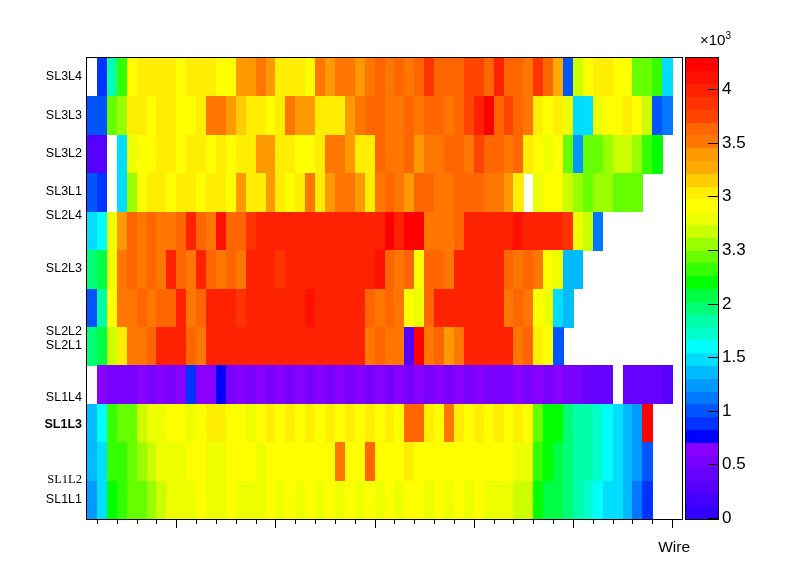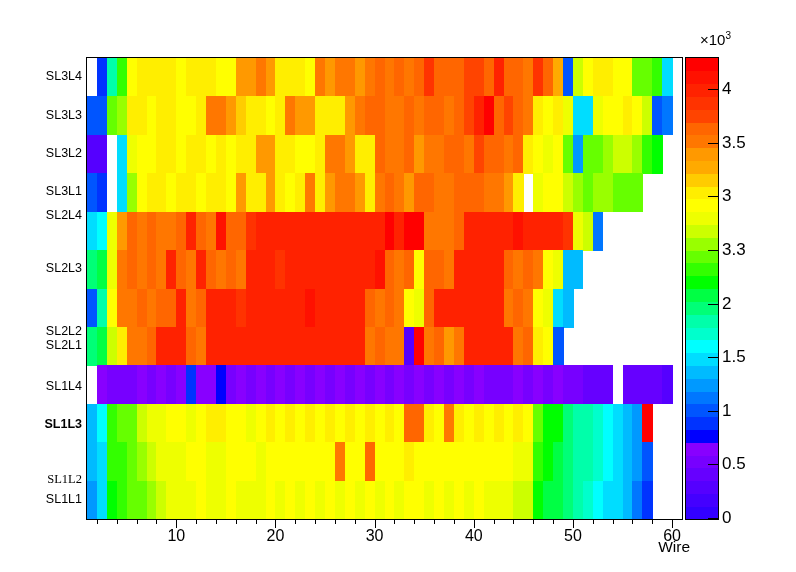--- a/index.html
+++ b/index.html
@@ -114,7 +114,7 @@
       <div class="ylab" style="top: 211.292px;">SL2L3</div>
       <div class="ylab" style="top: 249.708px; margin-top: 24px;">SL2L2</div>
       <div class="ylab" style="top: 288.125px;">SL2L1</div>
-      <div class="ylab" style="top: 329px;">SL1L4</div>
+      <div class="ylab" style="top: 340px;">SL1L4</div>
       <div class="ylab" style="top: 367px; font-weight: bold;">SL1L3</div>
       <div class="ylab" style="top: 422px; font-family: Liberation Serif, serif;">SL1L2</div>
       <div class="ylab" style="top: 441.792px;">SL1L1</div>

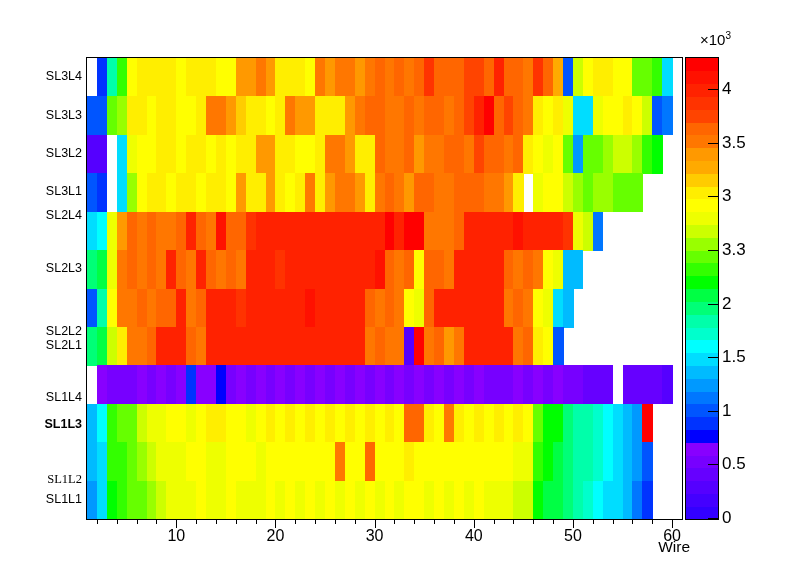--- a/index.html
+++ b/index.html
@@ -828,14 +828,6 @@
       <div class="xtick minor" style="left: 565.3px;"></div>
       <div class="xtick major" style="left: 585.1px;"></div>
     </div>
-  <div id="xlabels">
-      <div class="xlab" style="left: 89.3px;">10</div>
-      <div class="xlab" style="left: 188.4px;">20</div>
-      <div class="xlab" style="left: 287.6px;">30</div>
-      <div class="xlab" style="left: 386.8px;">40</div>
-      <div class="xlab" style="left: 485.9px;">50</div>
-      <div class="xlab" style="left: 585.1px;">60</div>
-    </div>
   <div id="xtitle">Wire</div>
 
   <div id="pal-exp"><span>×10</span><sup>3</sup></div>

